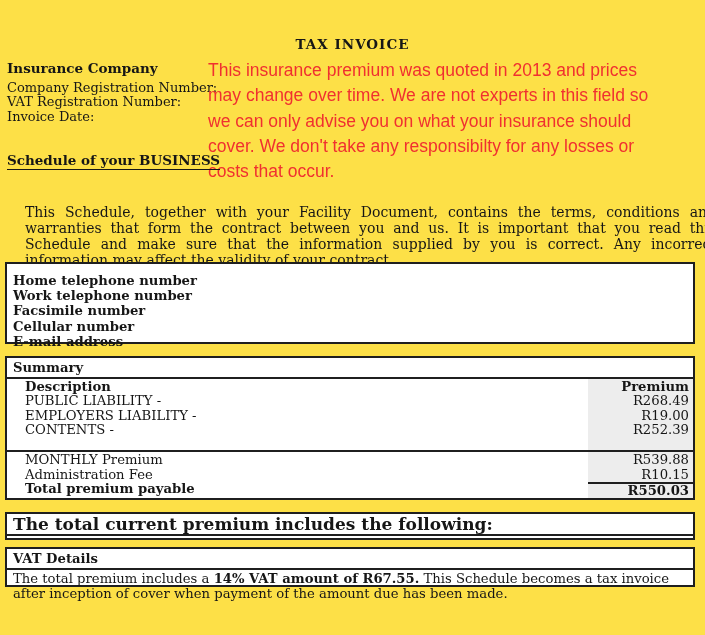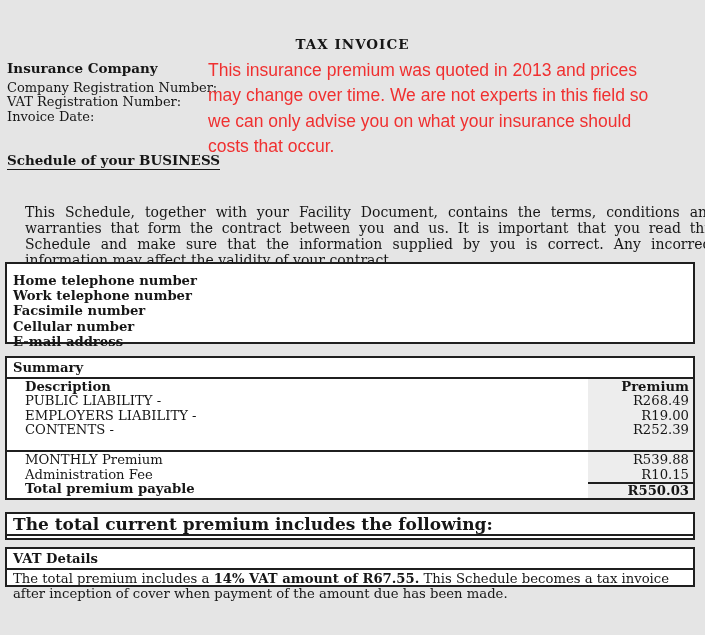--- a/index.html
+++ b/index.html
@@ -10,7 +10,7 @@
   }
   html,body{margin:0;padding:0;background:#fff;}
   .page{
-    position:relative;width:705px;height:635px;background:#e5e5e5;
+    position:relative;width:705px;height:635px;background:#fde047;
     font-family:"DejaVu Serif","Liberation Serif",serif;
     color:var(--ink);overflow:hidden;text-decoration:underline;
   }

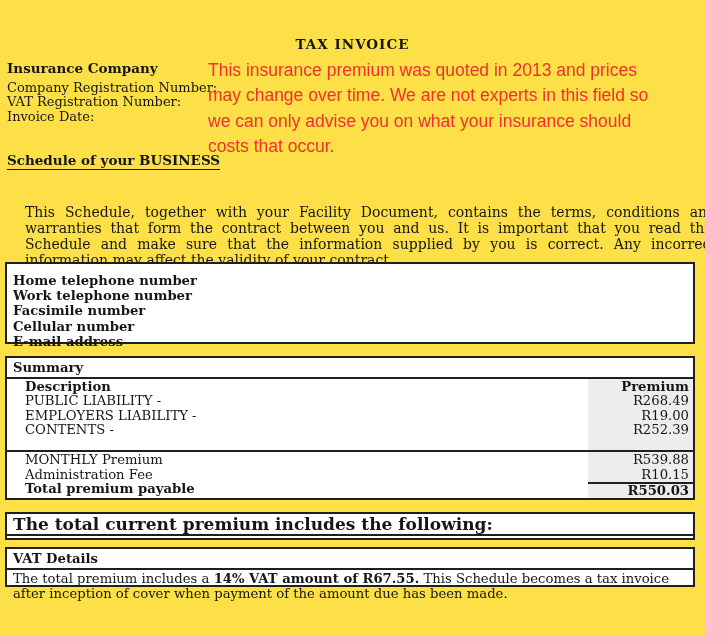--- a/index.html
+++ b/index.html
@@ -102,6 +102,7 @@
     <div>This insurance premium was quoted in 2013 and prices</div>
     <div>may change over time. We are not experts in this field so</div>
     <div>we can only advise you on what your insurance should</div>
+    <div>cover. We don't take any responsibilty for any losses or</div>
     <div>costs that occur.</div>
   </div>
 

